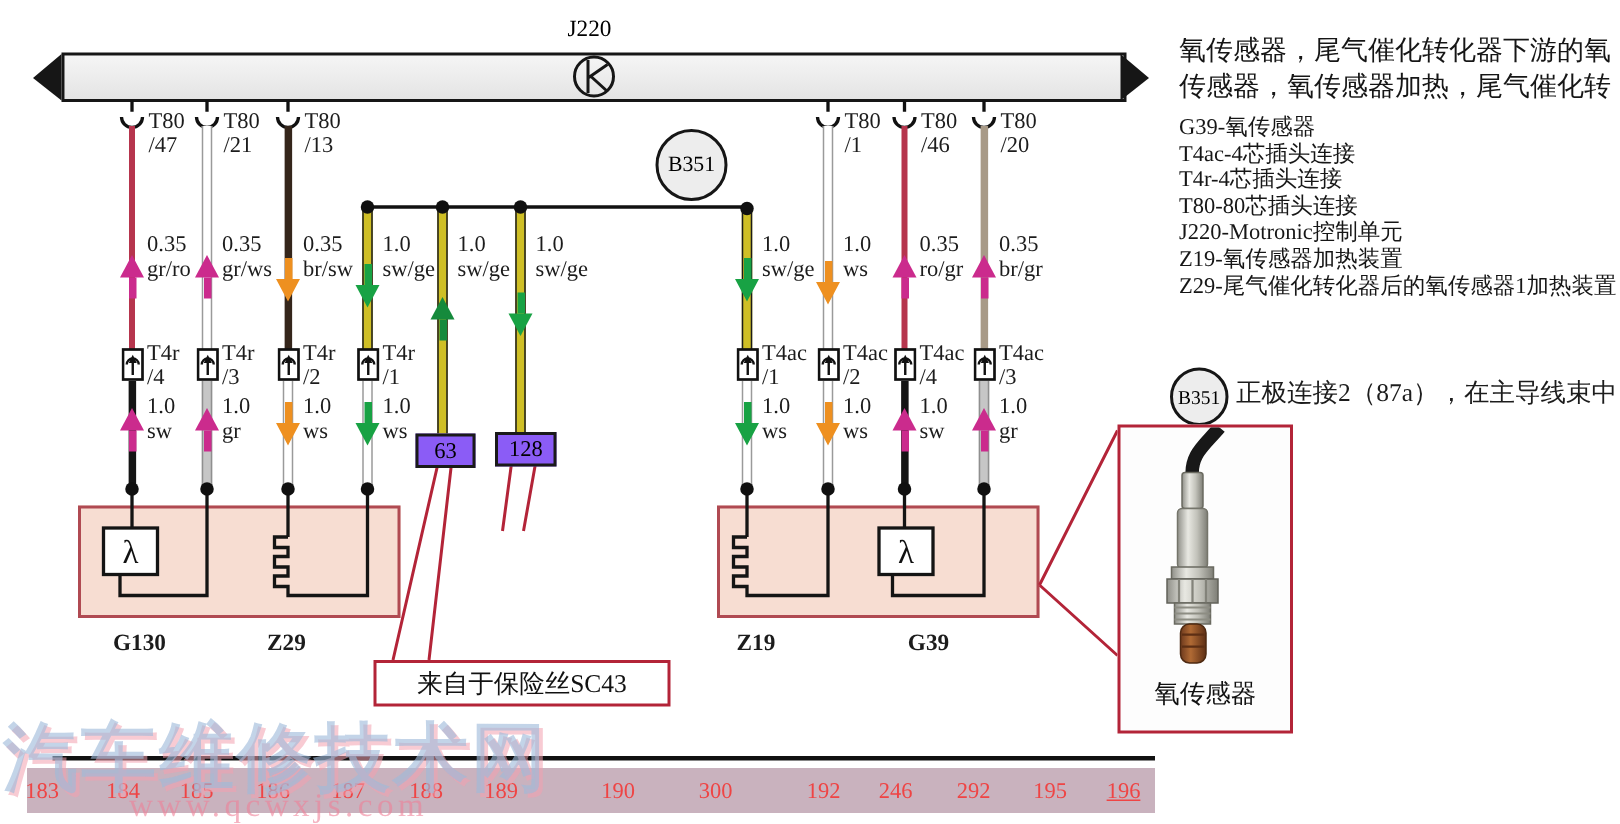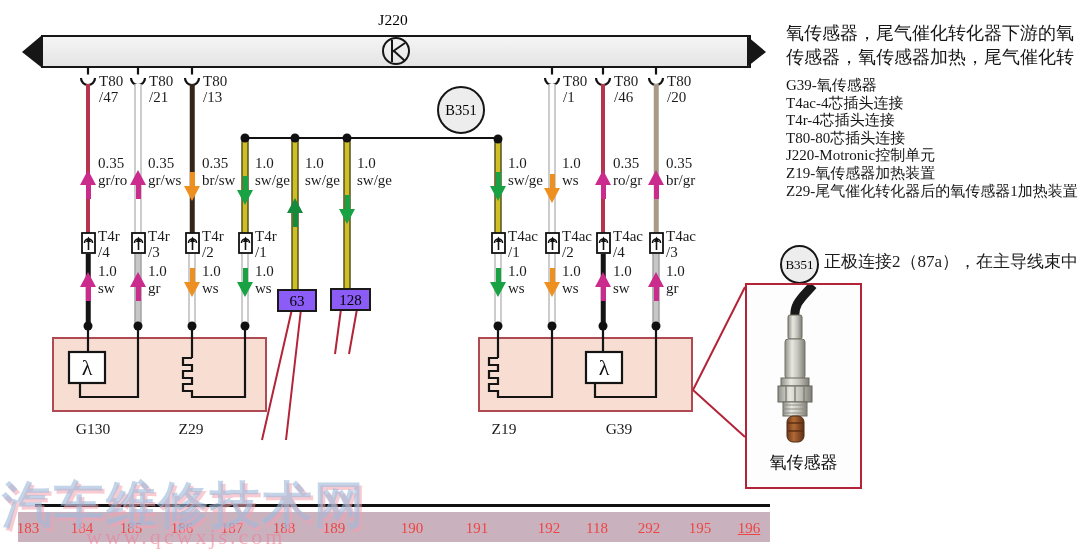--- a/index.html
+++ b/index.html
@@ -6,7 +6,7 @@
   #page{position:relative;width:1080px;height:549px;background:#fff;overflow:hidden;
         font-family:"Liberation Serif","DejaVu Serif",serif;}
   .lbl{position:absolute;font-size:15px;color:#1c1c1c;white-space:nowrap;line-height:1;z-index:5;}
-  .cx{transform:translateX(-50%);}
+  .cx{transform:translateX(-50%);font-weight:bold;}
   
   #busbar{position:absolute;left:41px;top:35px;width:706px;height:29px;
           border:2.5px solid #161616;background:linear-gradient(#f5f5f5,#e4e4e4);z-index:1;}

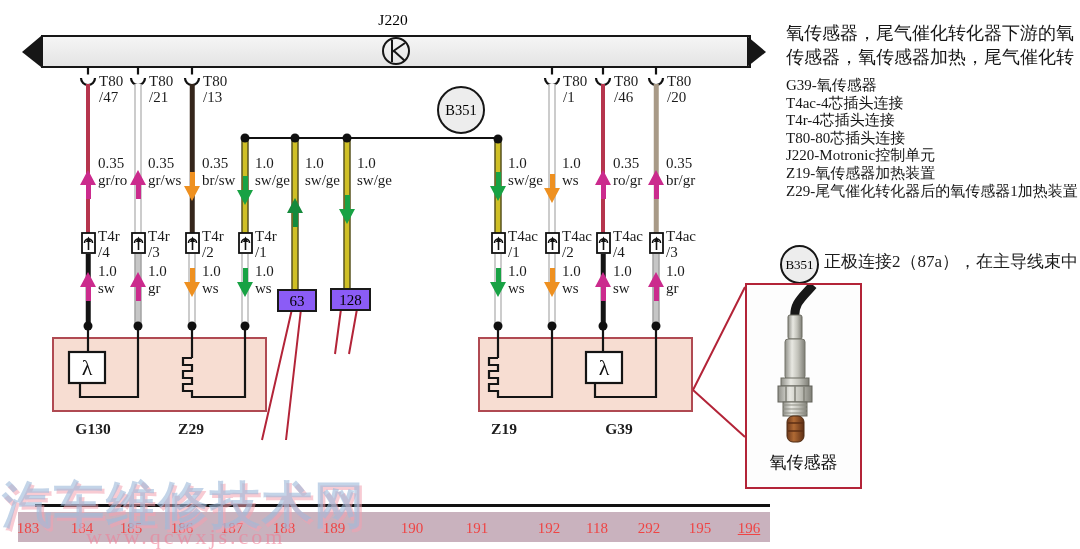--- a/index.html
+++ b/index.html
@@ -114,6 +114,9 @@
     <span>128</span>
   </div>
 
+  <div class="callout" style="left:249px;top:440px;width:194px;height:27px;">
+    <span>来自于保险丝SC43</span>
+  </div>
 
   <div id="legend">
     <div class="title-line">氧传感器，尾气催化转化器下游的氧</div>

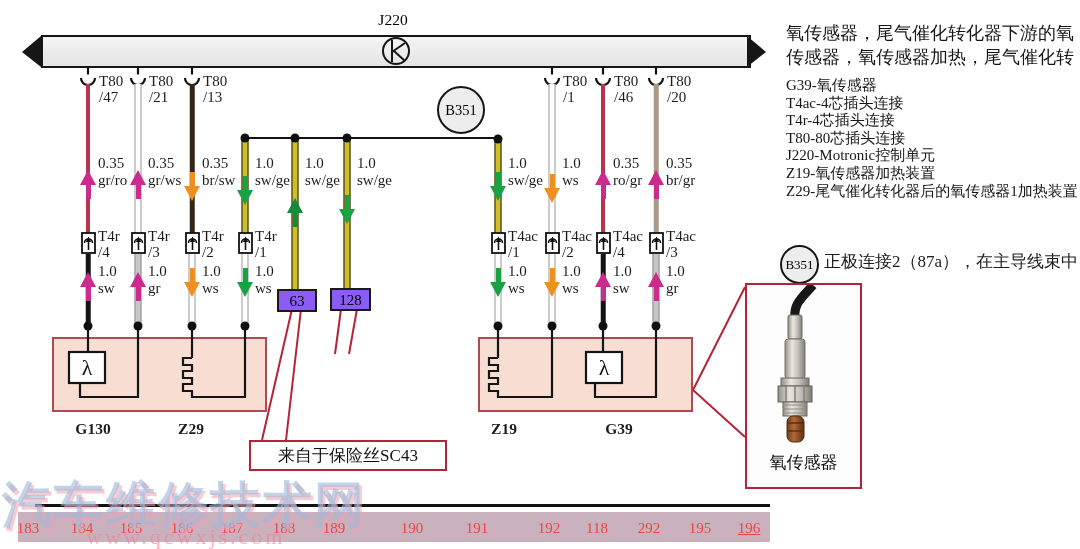--- a/index.html
+++ b/index.html
@@ -393,7 +393,7 @@
     <div class="ruler-num" style="left:284px;">188</div>
     <div class="ruler-num" style="left:334px;">189</div>
     <div class="ruler-num" style="left:412px;">190</div>
-    <div class="ruler-num" style="left:477px;">191</div>
+    <div class="ruler-num" style="left:477px;">300</div>
     <div class="ruler-num" style="left:549px;">192</div>
     <div class="ruler-num" style="left:597px;">118</div>
     <div class="ruler-num" style="left:649px;">292</div>

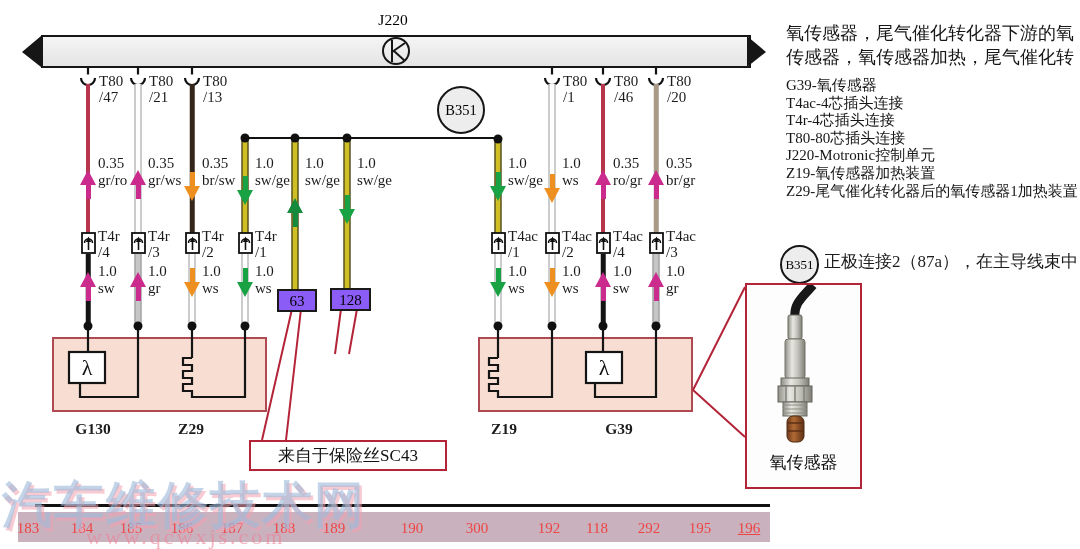--- a/index.html
+++ b/index.html
@@ -395,7 +395,7 @@
     <div class="ruler-num" style="left:412px;">190</div>
     <div class="ruler-num" style="left:477px;">300</div>
     <div class="ruler-num" style="left:549px;">192</div>
-    <div class="ruler-num" style="left:597px;">118</div>
+    <div class="ruler-num" style="left:597px;">246</div>
     <div class="ruler-num" style="left:649px;">292</div>
     <div class="ruler-num" style="left:700px;">195</div>
     <div class="ruler-num" style="left:749px;text-decoration:underline;">196</div>

